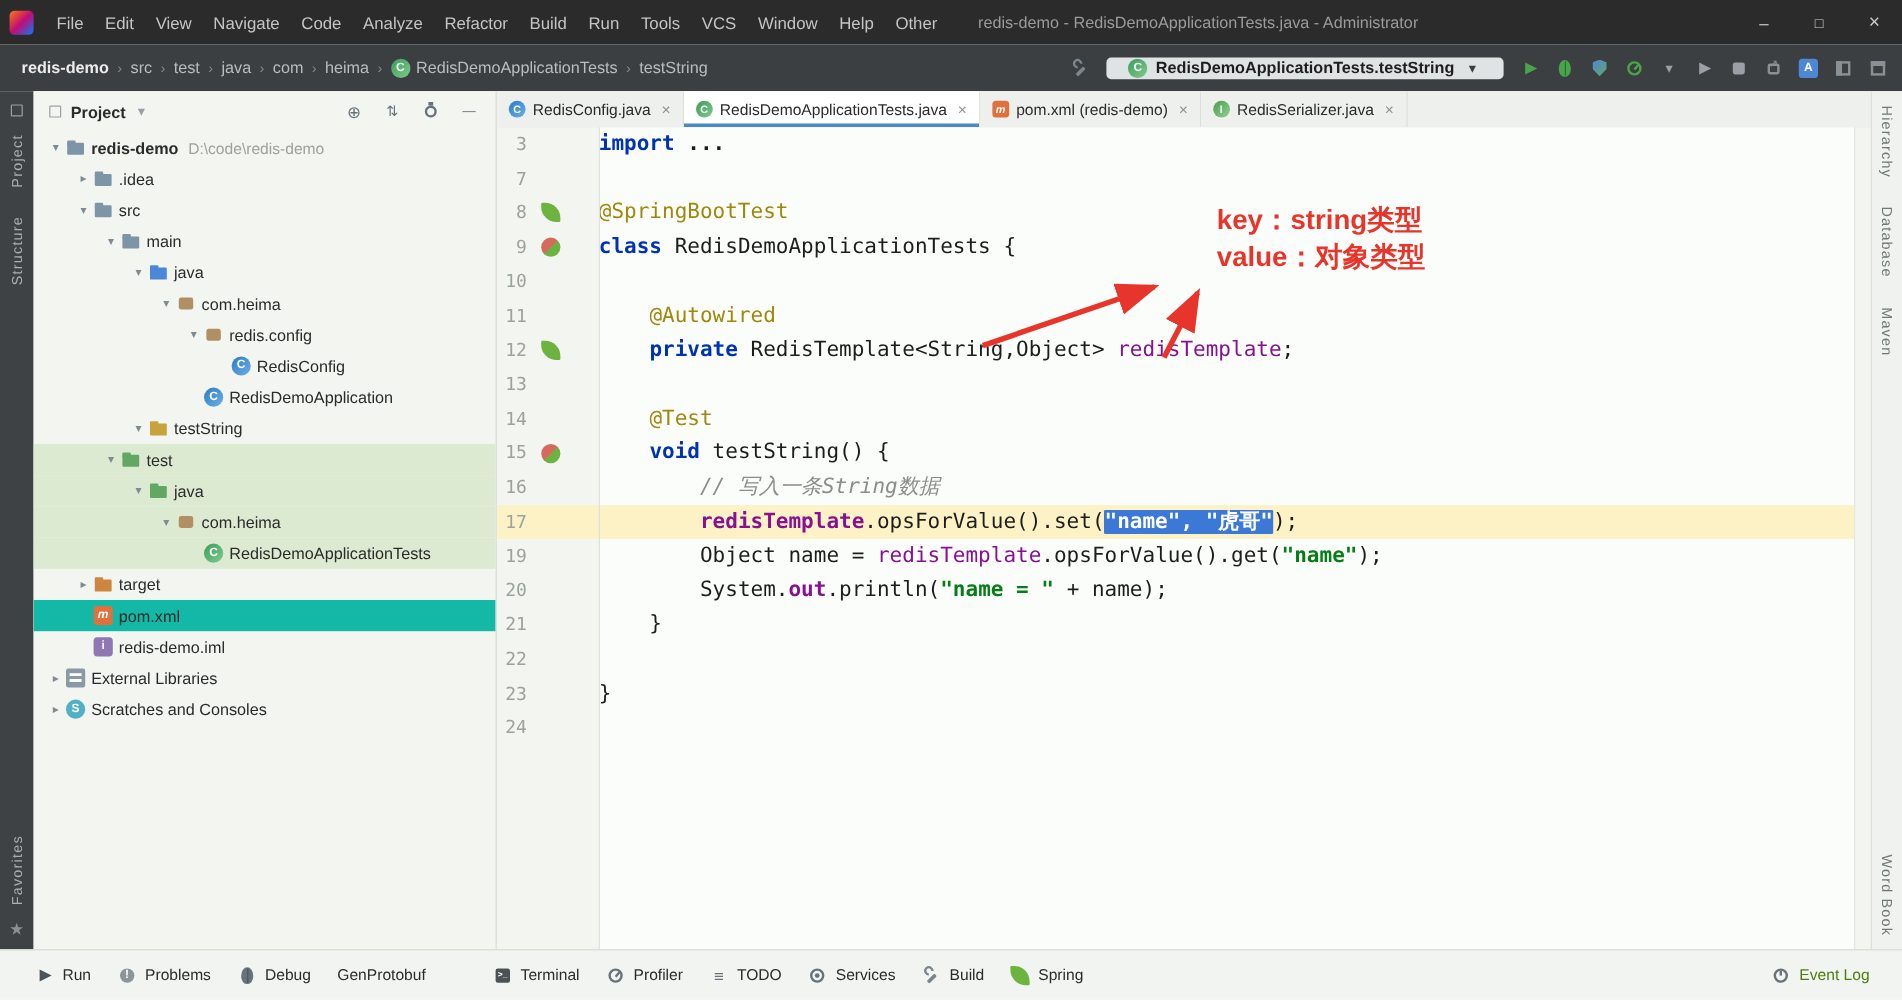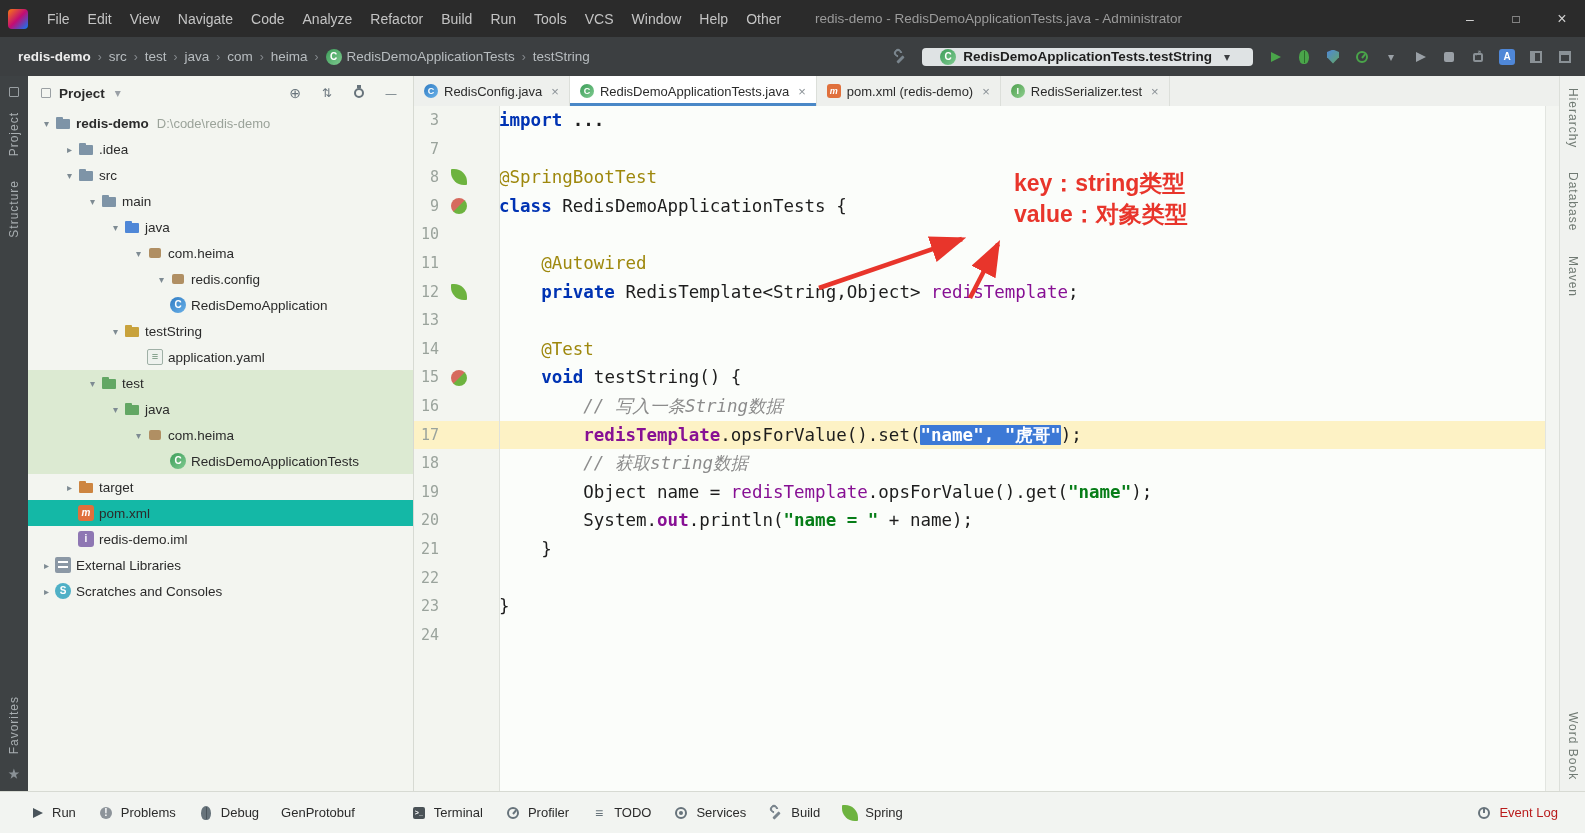--- a/index.html
+++ b/index.html
@@ -410,7 +410,7 @@
       </div>
       <div class="tab">
         <span class="ic ic-iface"></span>
-        <span>RedisSerializer.test</span>
+        <span>RedisSerializer.java</span>
         <span class="x">×</span>
       </div>
     </div>

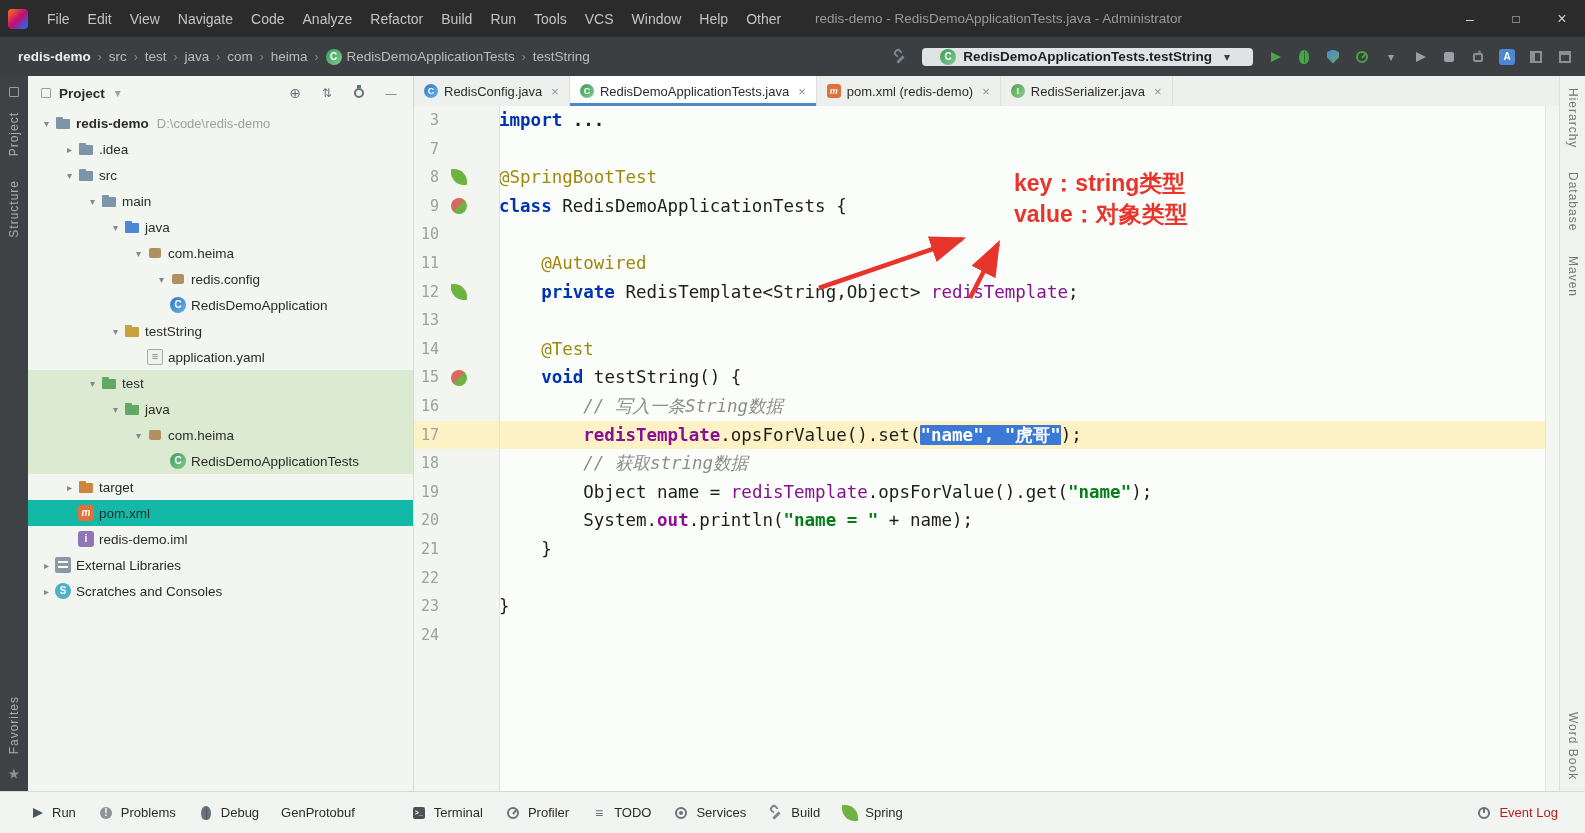--- a/index.html
+++ b/index.html
@@ -328,6 +328,11 @@
         <span class="ic ic-pkg"></span>
         <span class="tlabel">redis.config</span>
       </div>
+      <div class="trow" style="padding-left: 148px;">
+        <span class="chev"></span>
+        <span class="ic ic-class"></span>
+        <span class="tlabel">RedisConfig</span>
+      </div>
       <div class="trow" style="padding-left: 125px;">
         <span class="chev"></span>
         <span class="ic ic-class"></span>

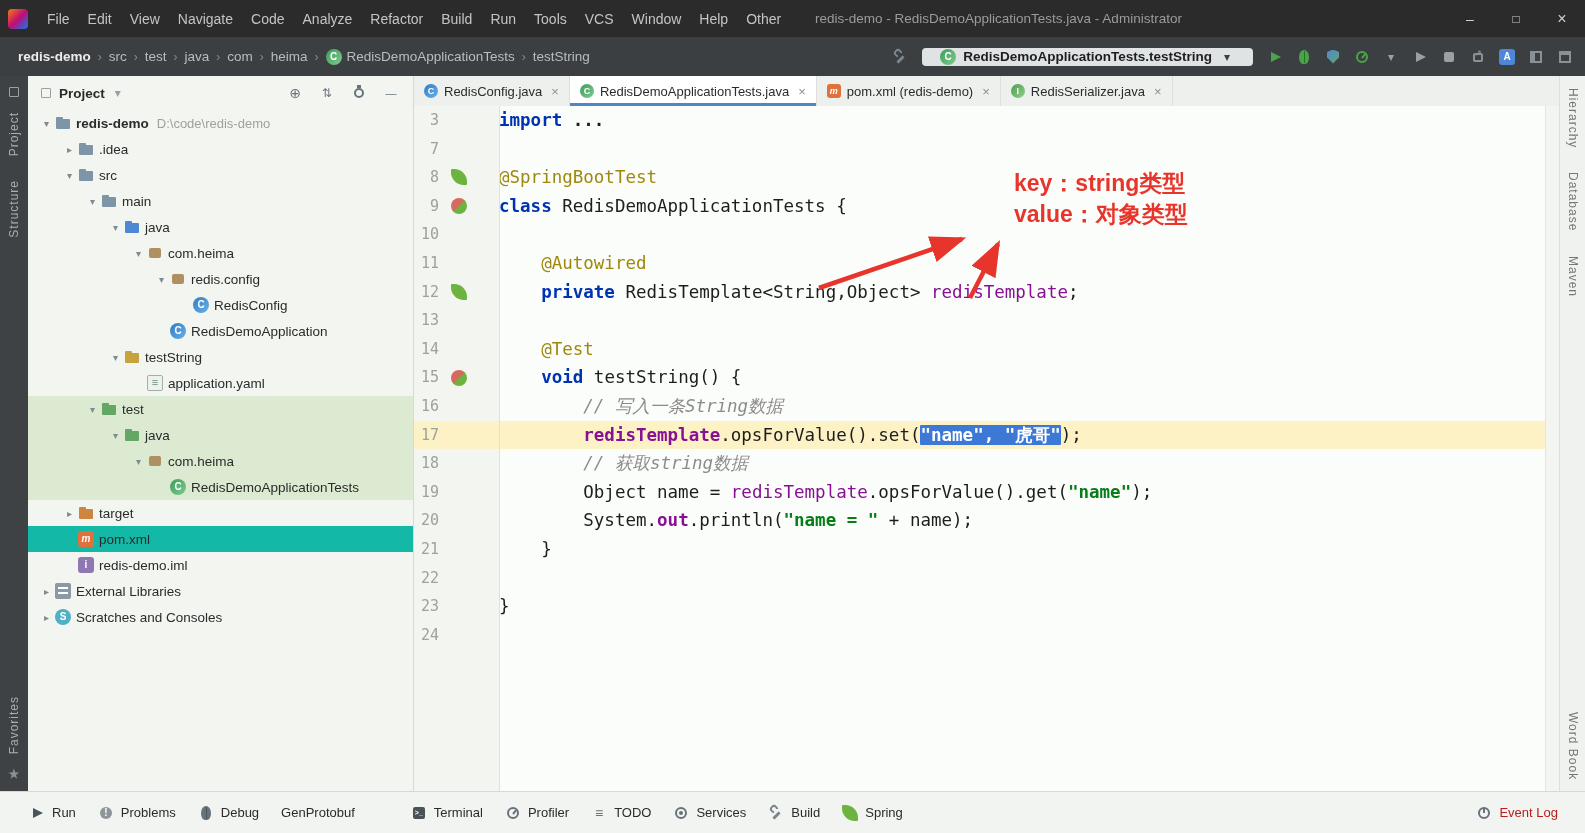--- a/index.html
+++ b/index.html
@@ -343,11 +343,6 @@
         <span class="ic ic-folder fc-amber"></span>
         <span class="tlabel">testString</span>
       </div>
-      <div class="trow" style="padding-left: 102px;">
-        <span class="chev"></span>
-        <span class="ic ic-yaml"></span>
-        <span class="tlabel">application.yaml</span>
-      </div>
       <div class="trow hl-green" style="padding-left: 56px;">
         <span class="chev">▾</span>
         <span class="ic ic-folder fc-green"></span>

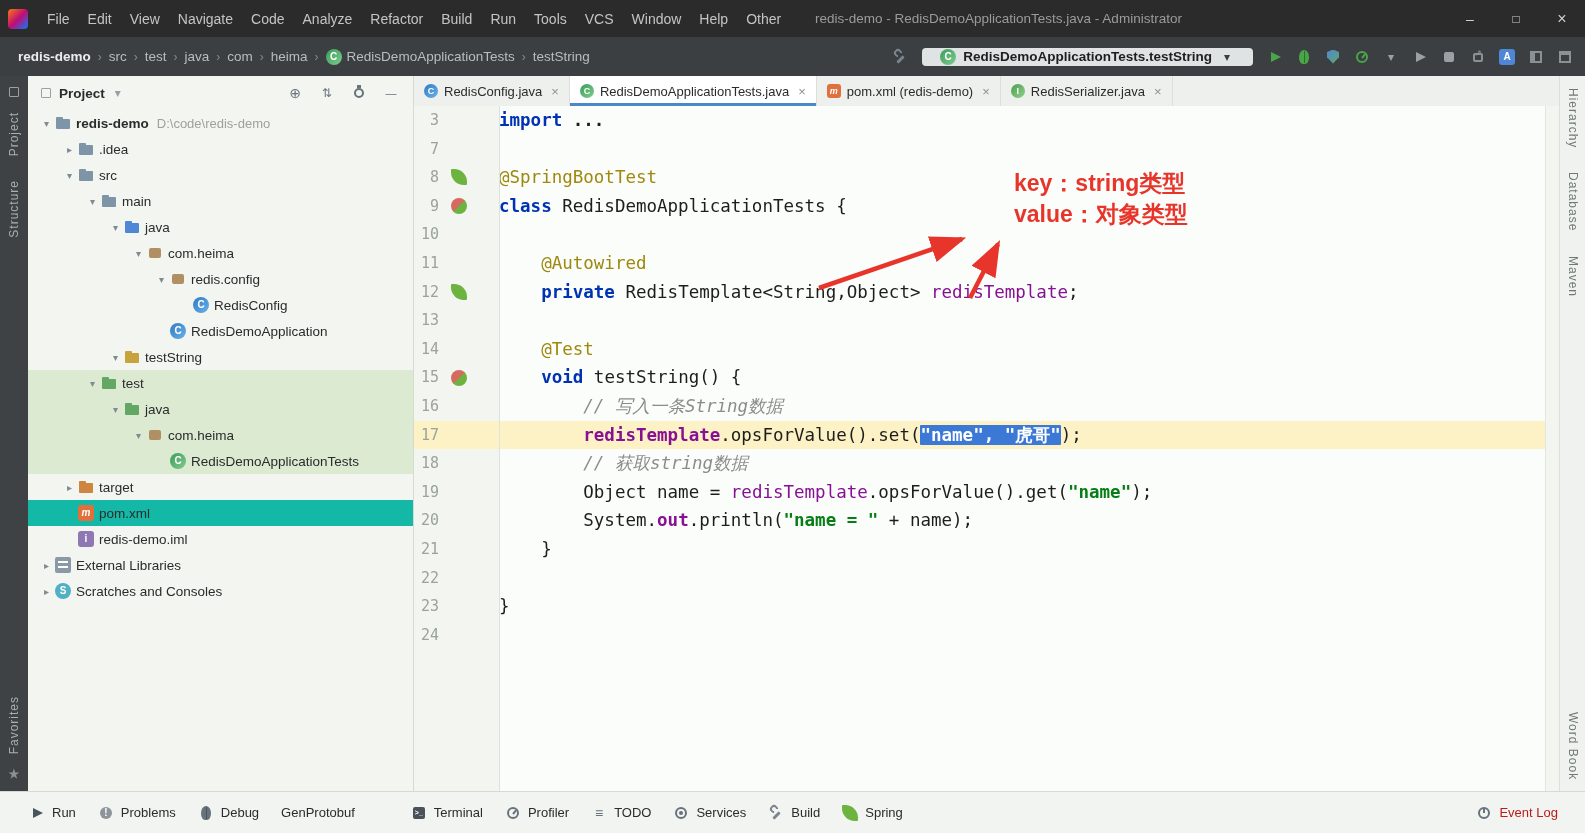--- a/index.html
+++ b/index.html
@@ -497,12 +497,6 @@
         <span class="src"><span class="tk-pl">        </span><span class="tk-fieldb">redisTemplate</span><span class="tk-pl">.opsForValue().set(</span><span class="tk-sel">"name", "虎哥"</span><span class="tk-pl">);</span></span>
       </div>
       <div class="crow">
-        <span class="ln">18</span>
-        <span class="gut"></span>
-        <span class="fold"></span>
-        <span class="src"><span class="tk-pl">        </span><span class="tk-cmt">// 获取string数据</span></span>
-      </div>
-      <div class="crow">
         <span class="ln">19</span>
         <span class="gut"></span>
         <span class="fold"></span>

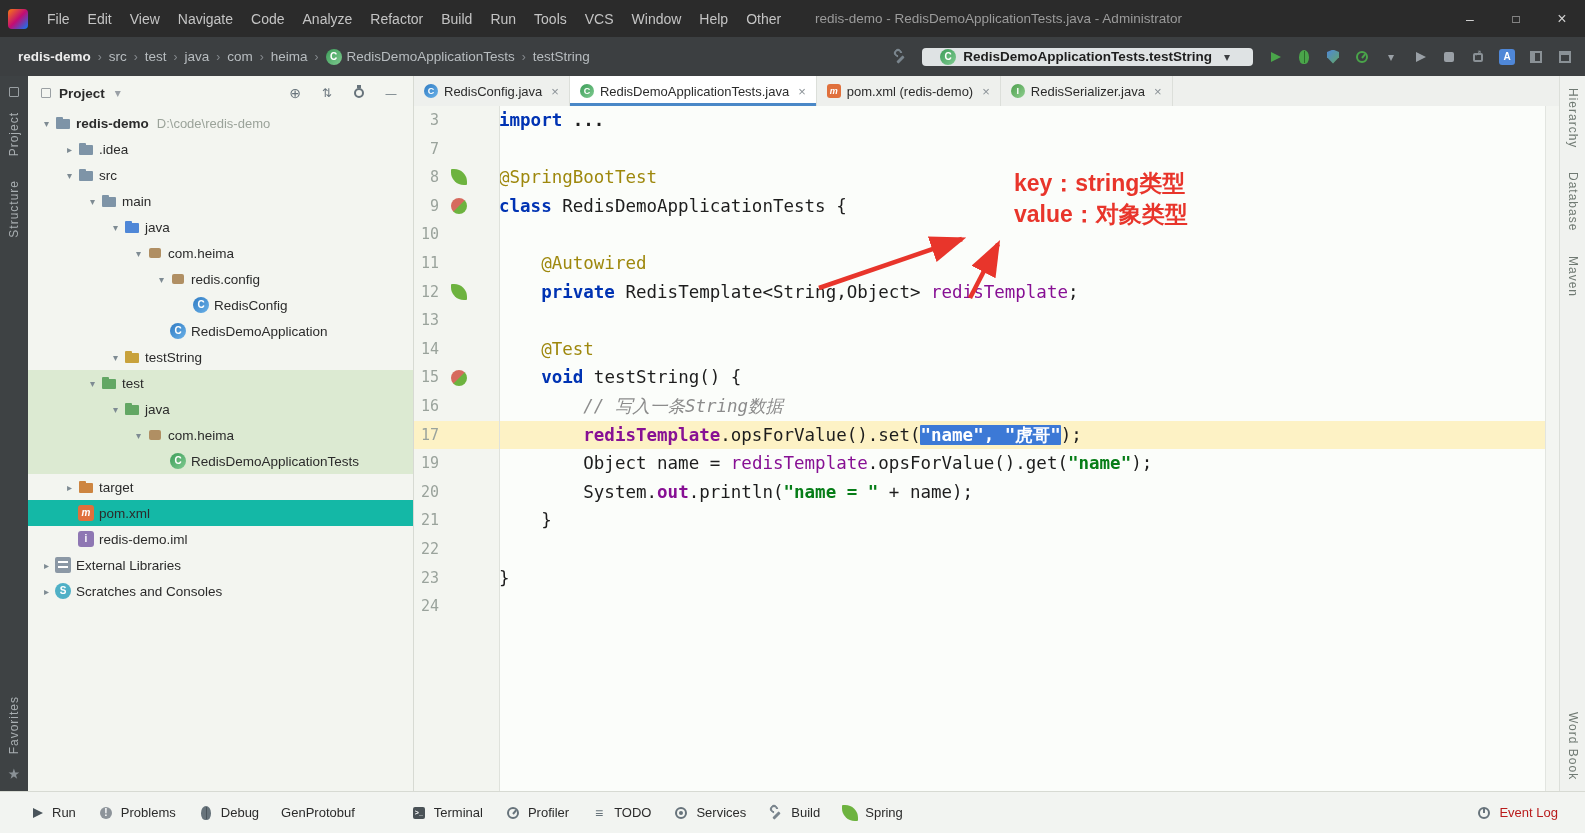--- a/index.html
+++ b/index.html
@@ -96,7 +96,7 @@
   .bb-item{display:flex;align-items:center;gap:7px;padding:0 11px;cursor:default}
   .bb-item:first-child{margin-left:18px}
   .bb-item.gap{margin-left:34px}
-  .bb-right{margin-left:auto;margin-right:16px;display:flex;align-items:flex-start;gap:7px;color:#b91c1c}
+  .bb-right{margin-left:auto;margin-right:16px;display:flex;align-items:flex-start;gap:7px;color:#4d7c0f}
 
   
   .ic{display:inline-block;width:16px;height:16px;position:relative;vertical-align:middle;flex:none}

